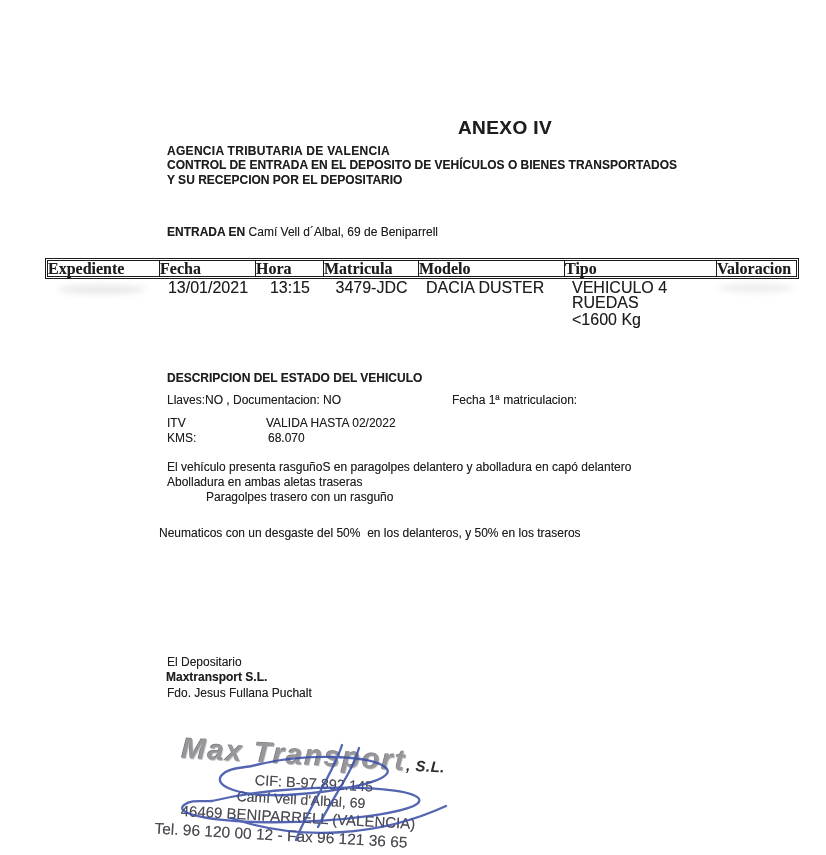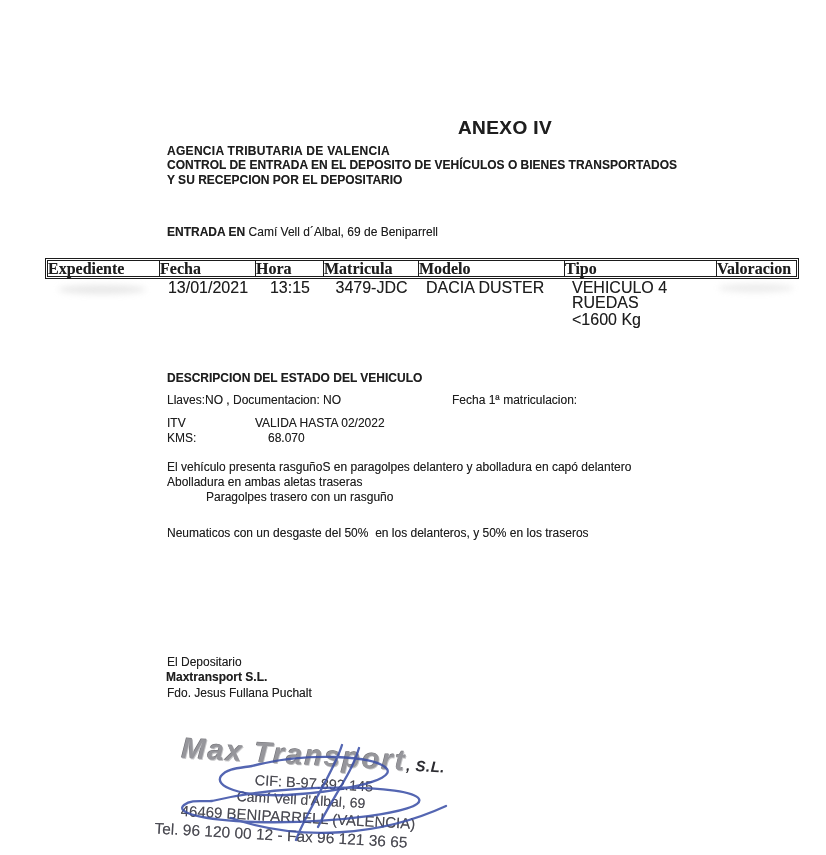--- a/index.html
+++ b/index.html
@@ -42,7 +42,7 @@
   .llaves{left:167px;top:393px;}
   .fecha-mat{left:452px;top:393px;}
   .itv-l{left:167px;top:416px;text-align:center;}
-  .itv-v{left:255px;top:416px;}
+  .itv-v{left:266px;top:416px;}
   .kms-l{left:167px;top:431px;}
   .kms-v{left:268px;top:431px;}
   .dmg0{left:167px;top:460px;}

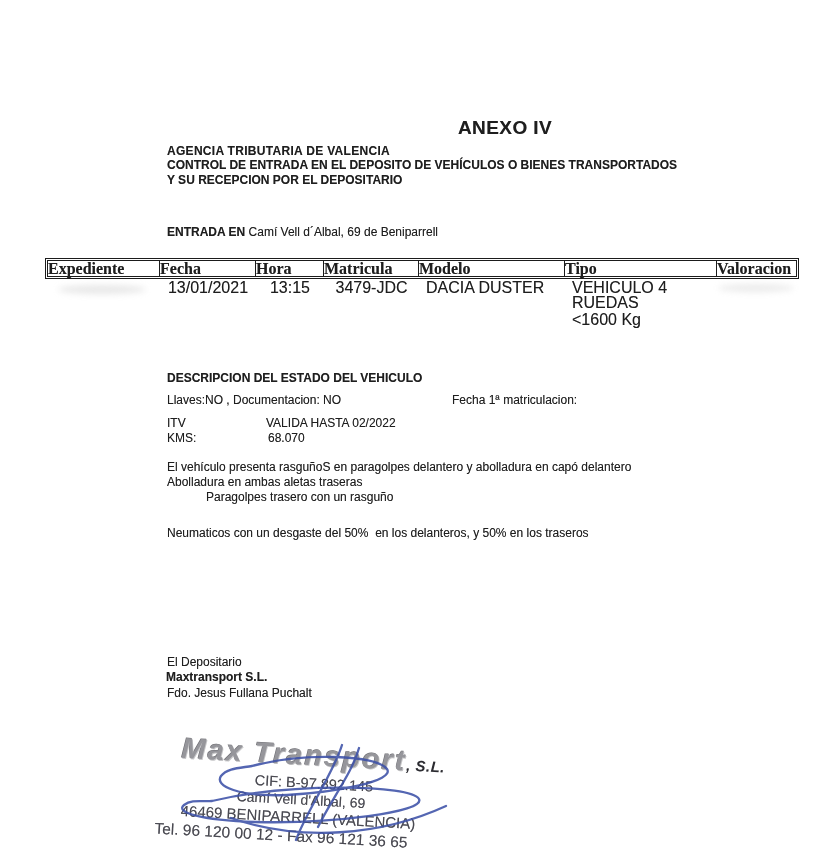--- a/index.html
+++ b/index.html
@@ -48,7 +48,7 @@
   .dmg0{left:167px;top:460px;}
   .dmg1{left:167px;top:475px;}
   .dmg2{left:167px;top:490px;margin-left:39px;}
-  .tyres{left:167px;top:526px;}
+  .tyres{left:159px;top:526px;}
 
   
   .dep{left:167px;top:655px;}

